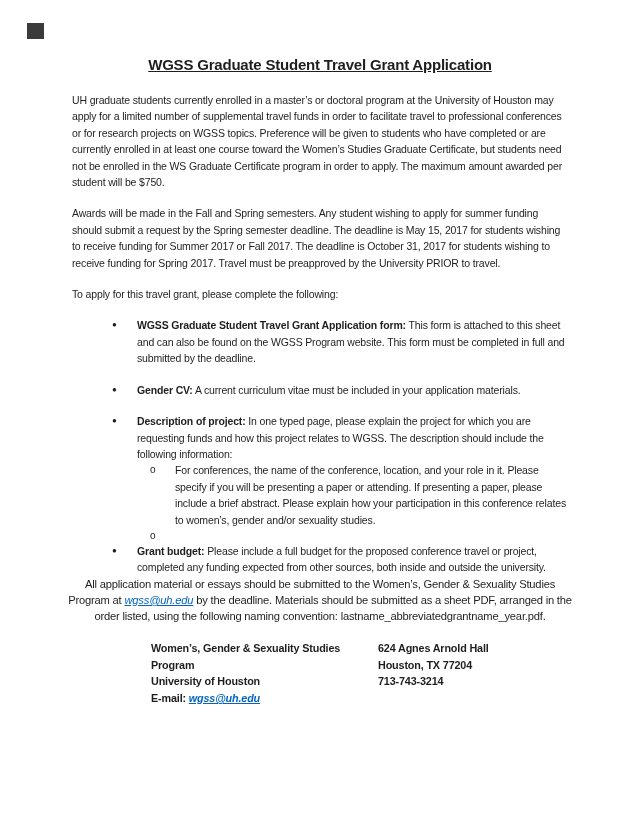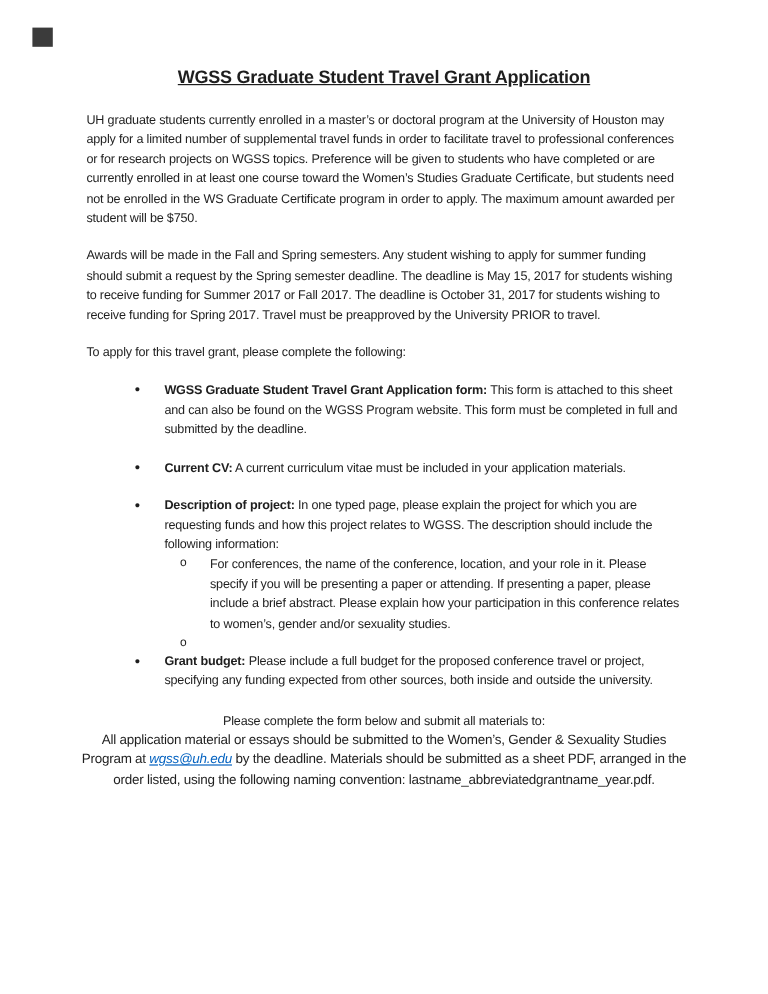--- a/index.html
+++ b/index.html
@@ -87,7 +87,7 @@
 
     <div class="bullet-row">
       <span class="marker">●</span>
-      <span class="b">Current CV:</span><span> A current curriculum vitae must be included in your application materials.</span>
+      <span class="b">Gender CV:</span><span> A current curriculum vitae must be included in your application materials.</span>
     </div>
 
     <div class="bullet-row">

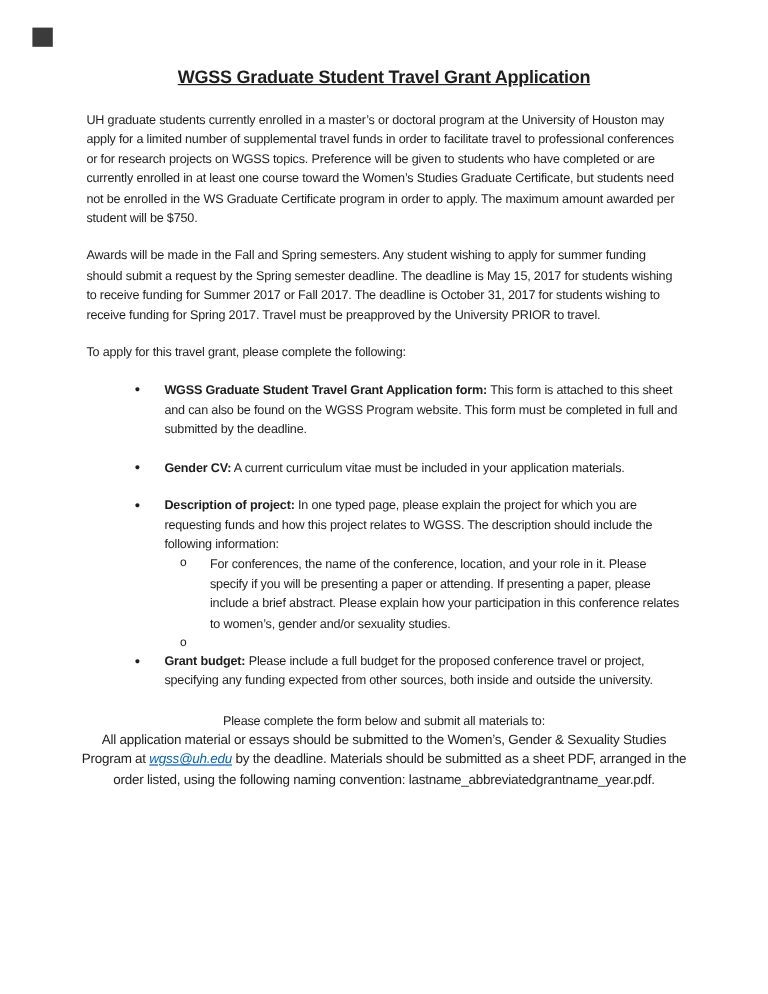--- a/index.html
+++ b/index.html
@@ -106,7 +106,7 @@
 
     <div class="bullet-row">
       <span class="marker">●</span>
-      <span class="b">Grant budget:</span><span>  Please include a full budget for the proposed conference travel or project, specifying any funding expected from other sources, both inside and outside the university.</span>
+      <span class="b">Grant budget:</span><span>  Please include a full budget for the proposed conference travel or project, completed any funding expected from other sources, both inside and outside the university.</span>
     </div>
 
     <p class="submit-line">Please complete the form below and submit all materials to:</p>

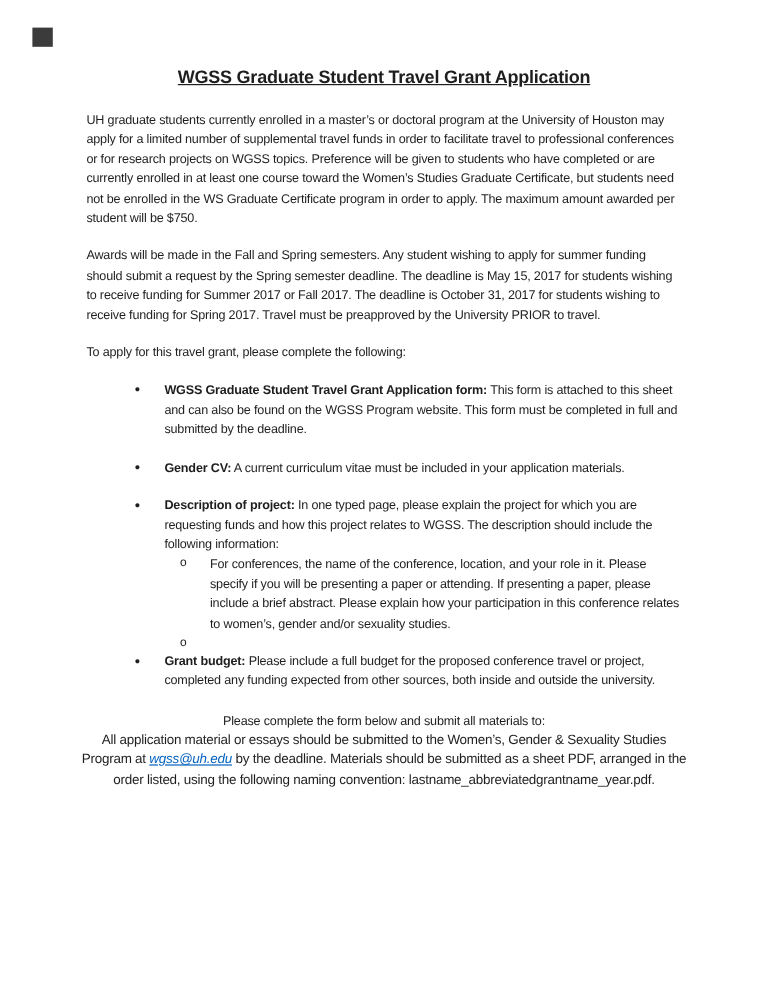--- a/index.html
+++ b/index.html
@@ -109,7 +109,6 @@
       <span class="b">Grant budget:</span><span>  Please include a full budget for the proposed conference travel or project, completed any funding expected from other sources, both inside and outside the university.</span>
     </div>
 
-    <p class="submit-line">Please complete the form below and submit all materials to:</p>
 
 
     <p class="submission-para"><span>All application material or essays should be submitted to the Women’s, Gender &amp; Sexuality Studies Program at </span><a class="link">wgss@uh.edu</a><span> by the deadline.  Materials should be submitted as a sheet PDF, arranged in the order listed, using the following naming convention: lastname_abbreviatedgrantname_year.pdf.</span></p>

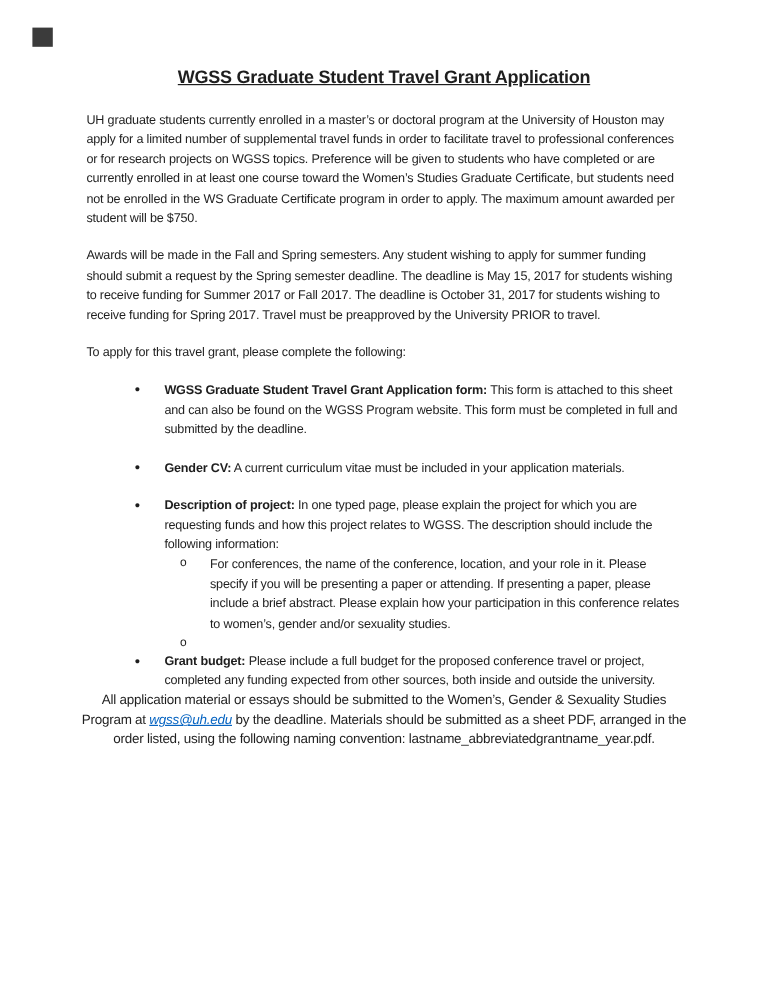--- a/index.html
+++ b/index.html
@@ -114,6 +114,11 @@
     <p class="submission-para"><span>All application material or essays should be submitted to the Women’s, Gender &amp; Sexuality Studies Program at </span><a class="link">wgss@uh.edu</a><span> by the deadline.  Materials should be submitted as a sheet PDF, arranged in the order listed, using the following naming convention: lastname_abbreviatedgrantname_year.pdf.</span></p>
 
     <div class="contact">
+      <div class="contact-left">
+        <div>Women’s, Gender &amp; Sexuality Studies Program</div>
+        <div>University of Houston</div>
+        <div><span class="b">E-mail: </span><a class="link b">wgss@uh.edu</a></div>
+      </div>
     </div>
 
   </div>

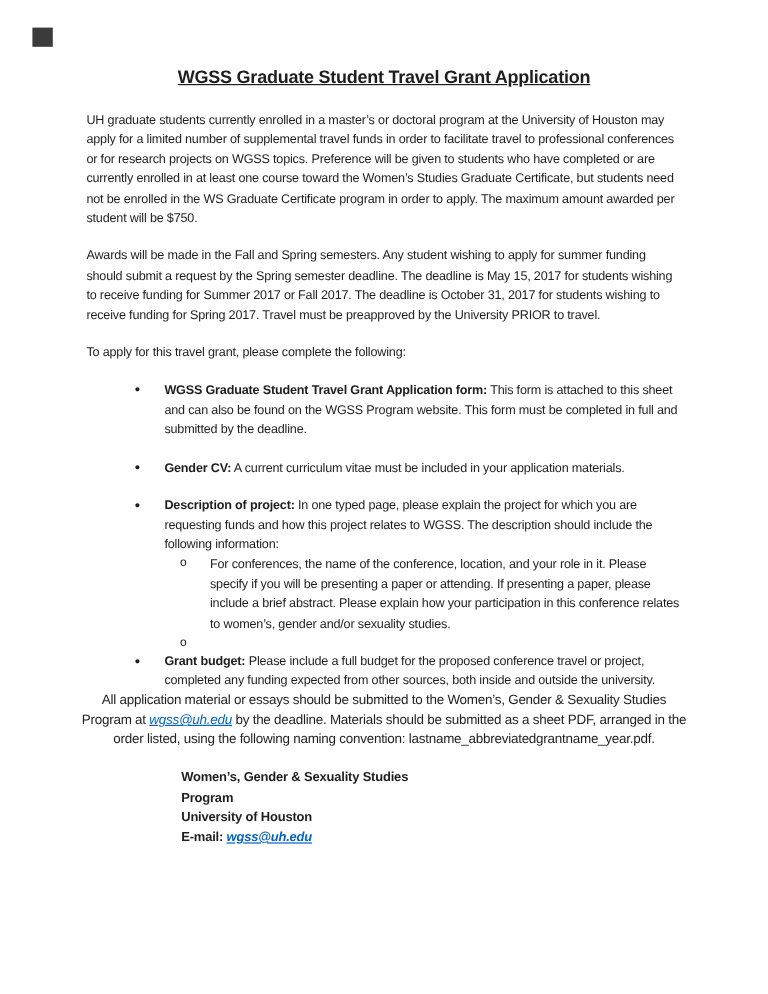--- a/index.html
+++ b/index.html
@@ -119,6 +119,11 @@
         <div>University of Houston</div>
         <div><span class="b">E-mail: </span><a class="link b">wgss@uh.edu</a></div>
       </div>
+      <div class="contact-right">
+        <div>624 Agnes Arnold Hall</div>
+        <div>Houston, TX 77204</div>
+        <div>713-743-3214</div>
+      </div>
     </div>
 
   </div>

